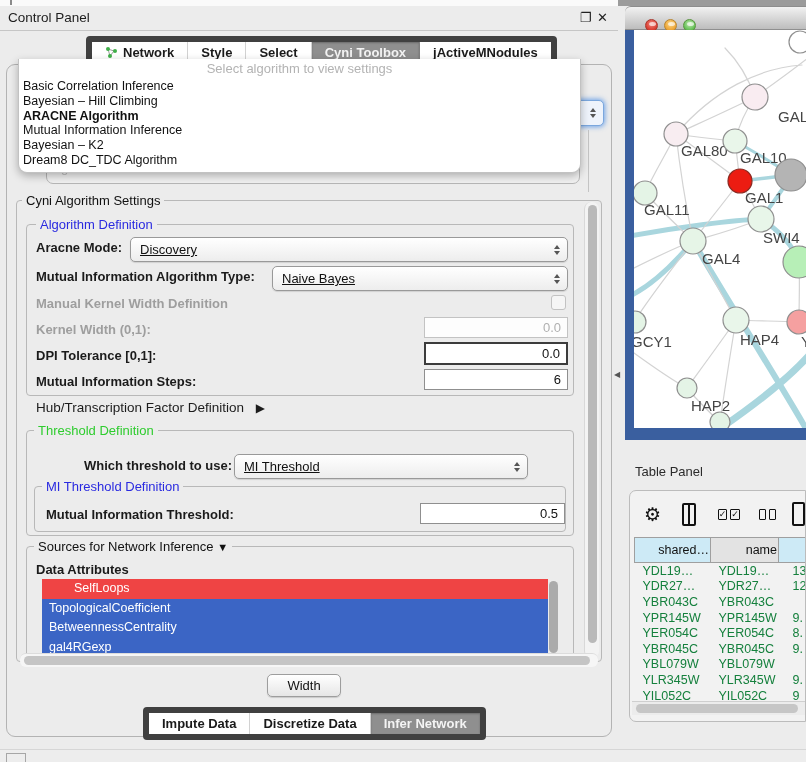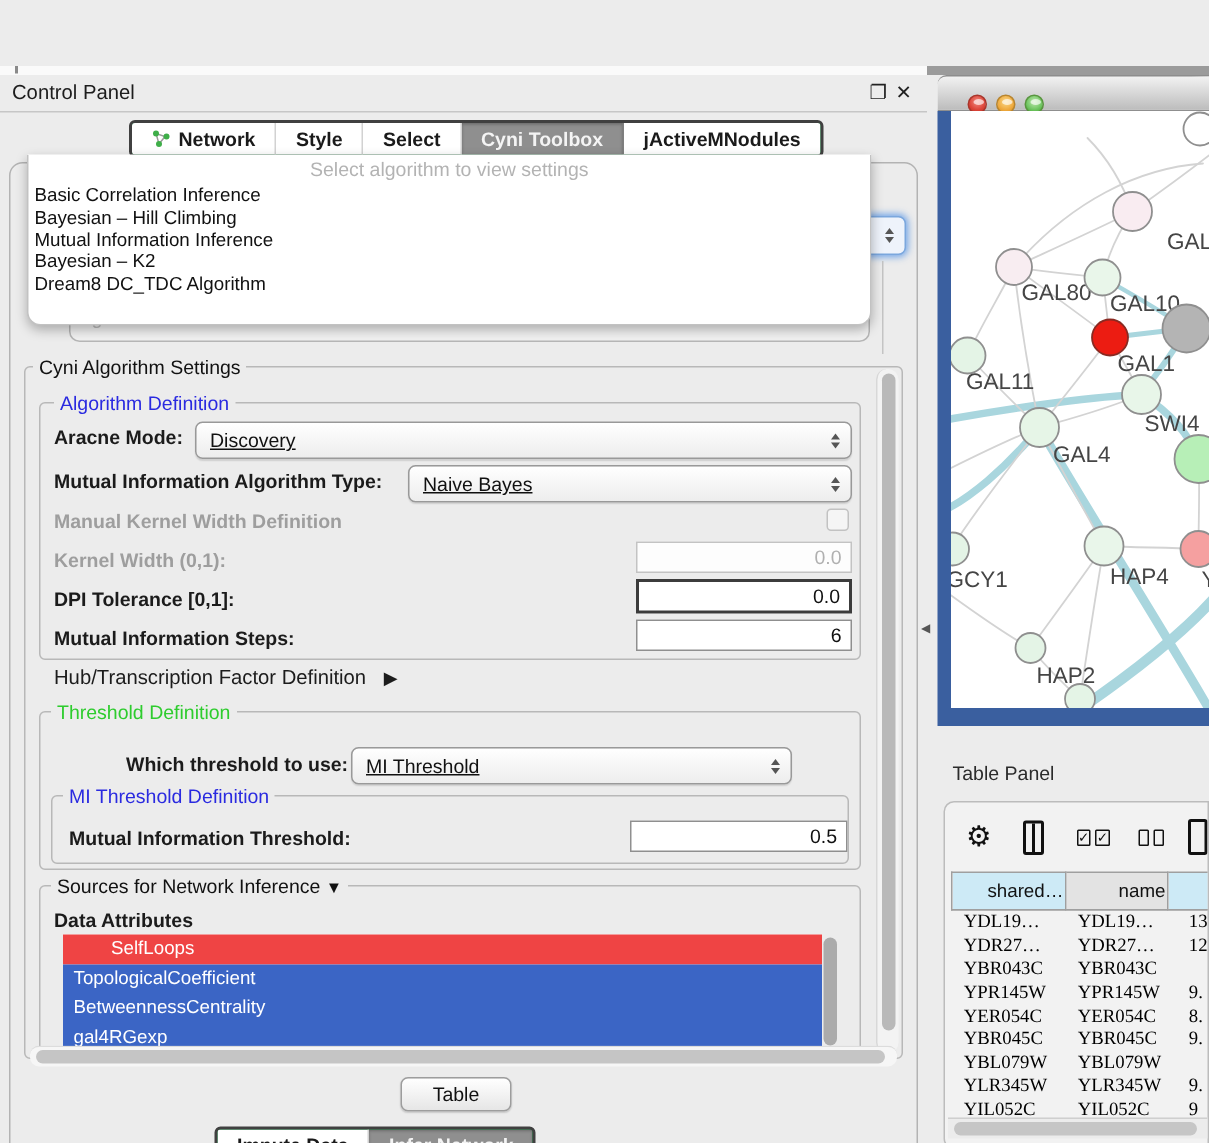--- a/index.html
+++ b/index.html
@@ -5,7 +5,7 @@
   html,body{margin:0;padding:0;}
   body{position:relative;width:806px;height:762px;background:#ececec;overflow:hidden;
        font-family:"Liberation Sans","DejaVu Sans",sans-serif;-webkit-font-smoothing:antialiased;}
-  .abs{position:absolute;margin-top:44px;}
+  .abs{position:absolute;}
   
   .top-strip-l{left:0;top:0;width:618px;height:6px;background:#fafafa;border-bottom:1px solid #d6d6d6;}
   .top-tick{left:10px;top:0;width:2px;height:5px;background:#8a8a8a;}

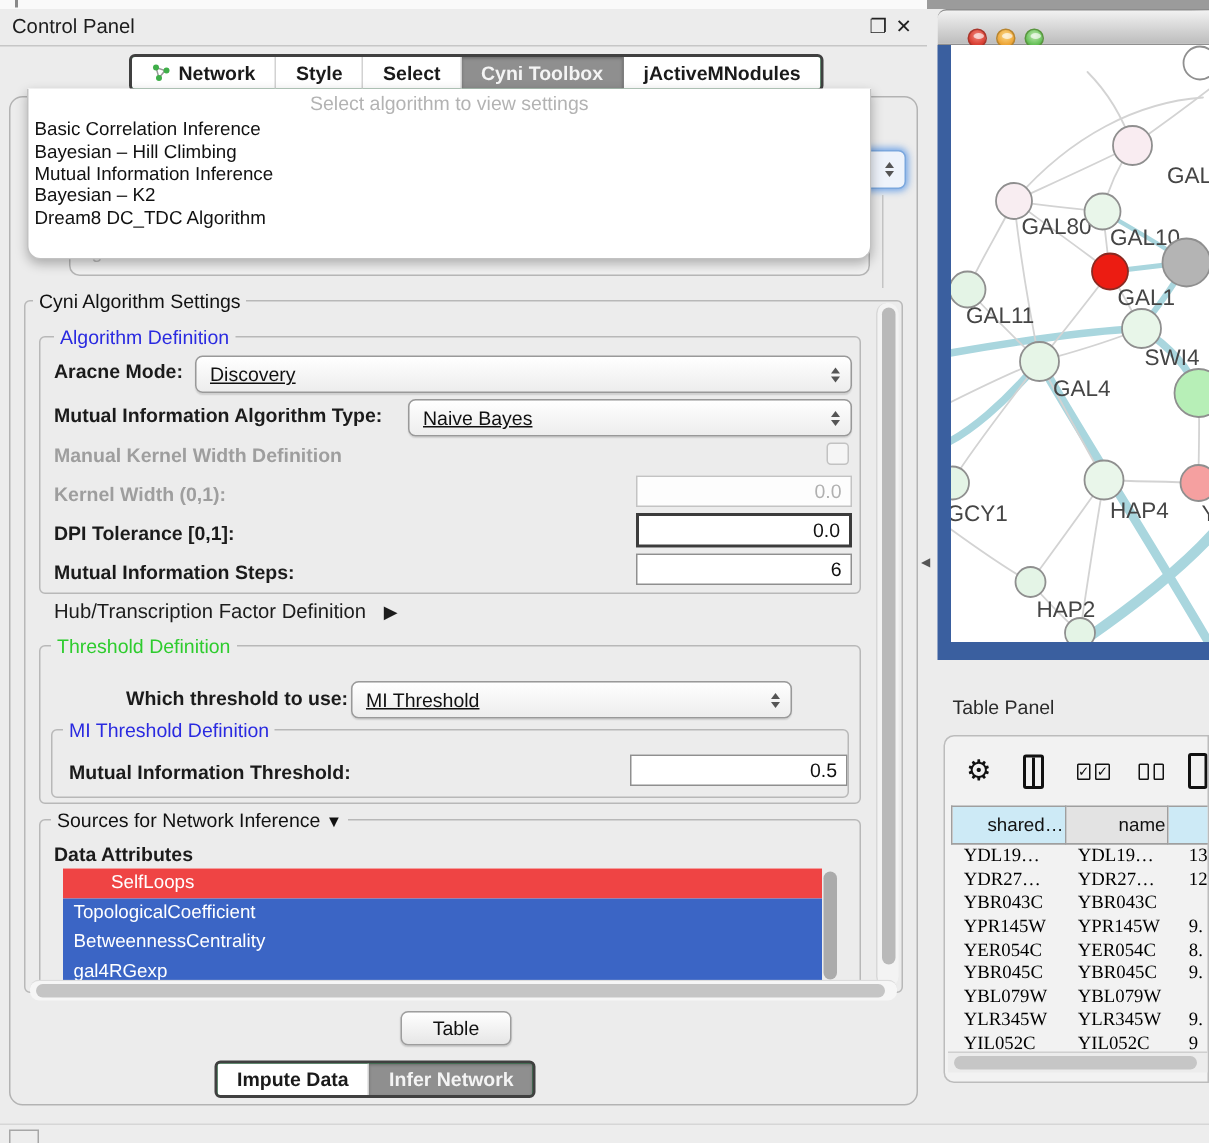--- a/index.html
+++ b/index.html
@@ -16,7 +16,7 @@
   .win-btn{top:11px;width:13px;height:13px;font-size:13px;line-height:13px;color:#222;font-weight:bold;text-align:center;cursor:default;}
   .cp-panel{left:6px;top:64px;width:604px;height:671px;border:1px solid #b3b3b3;border-radius:9px;background:#ececec;}
   
-  .tabbar{display:flex;border:2px solid #404040;border-radius:4px;background:#15803d;height:21px;overflow:hidden;}
+  .tabbar{display:flex;border:6px solid #404040;border-radius:4px;background:#15803d;height:21px;overflow:hidden;}
   .ttab{display:flex;align-items:center;gap:5px;padding:0 13px;font-size:13px;font-weight:600;color:#1a1a1a;
         border-right:1px solid #d2d2d2;background:#fff;white-space:nowrap;}
   .ttab:last-child{border-right:none;}

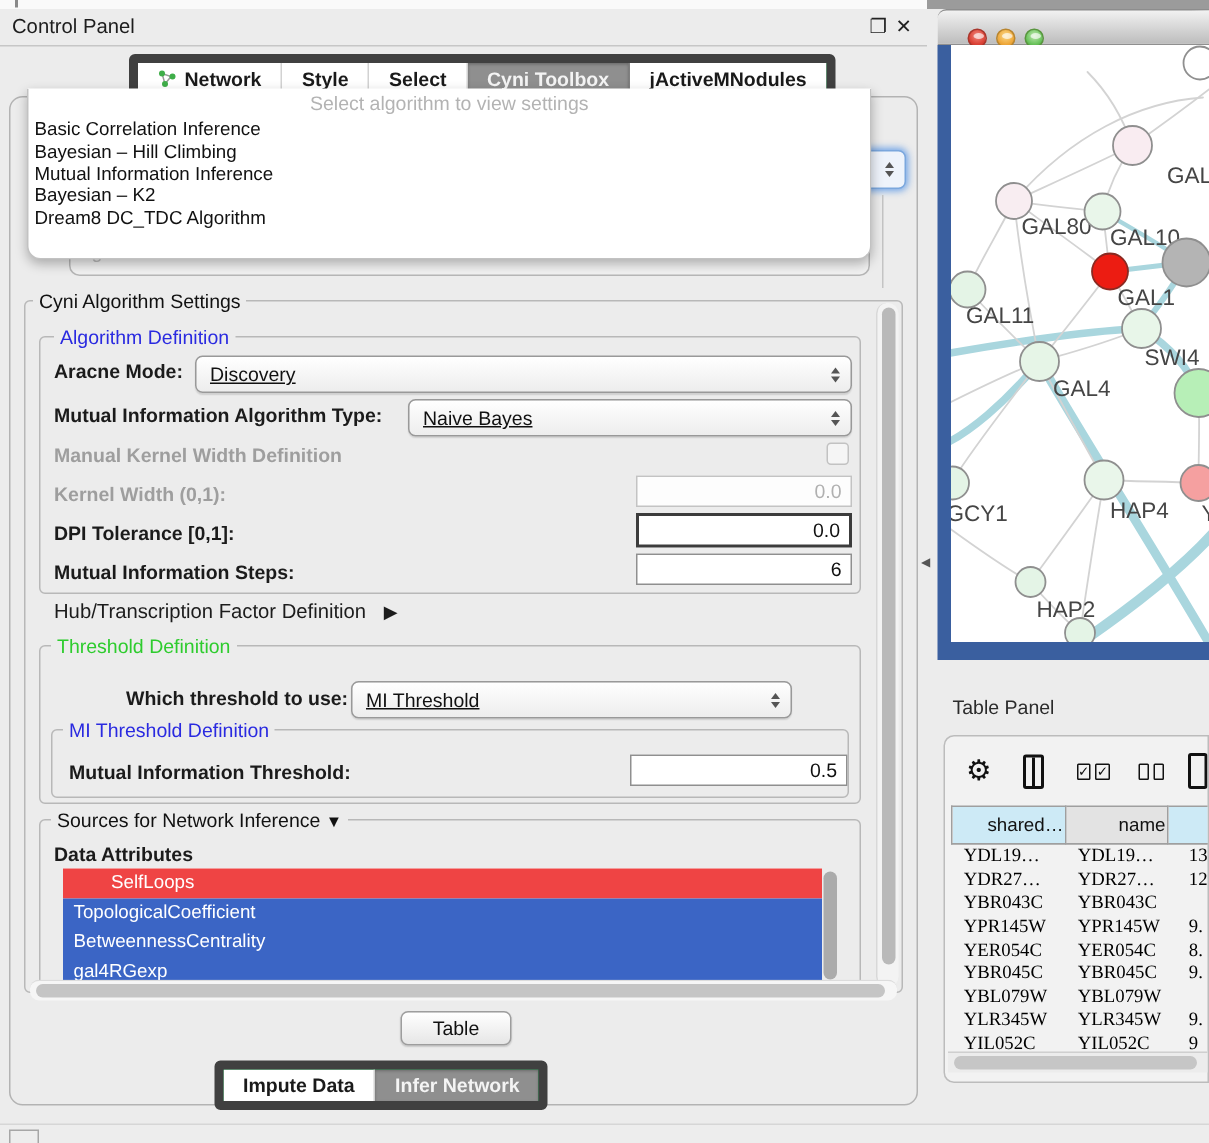--- a/index.html
+++ b/index.html
@@ -151,6 +151,7 @@
   <div id="dd-items">
       <div class="dd-item">Basic Correlation Inference</div>
       <div class="dd-item">Bayesian – Hill Climbing</div>
+      <div class="dd-item bold">ARACNE Algorithm</div>
       <div class="dd-item">Mutual Information Inference</div>
       <div class="dd-item">Bayesian – K2</div>
       <div class="dd-item">Dream8 DC_TDC Algorithm</div>

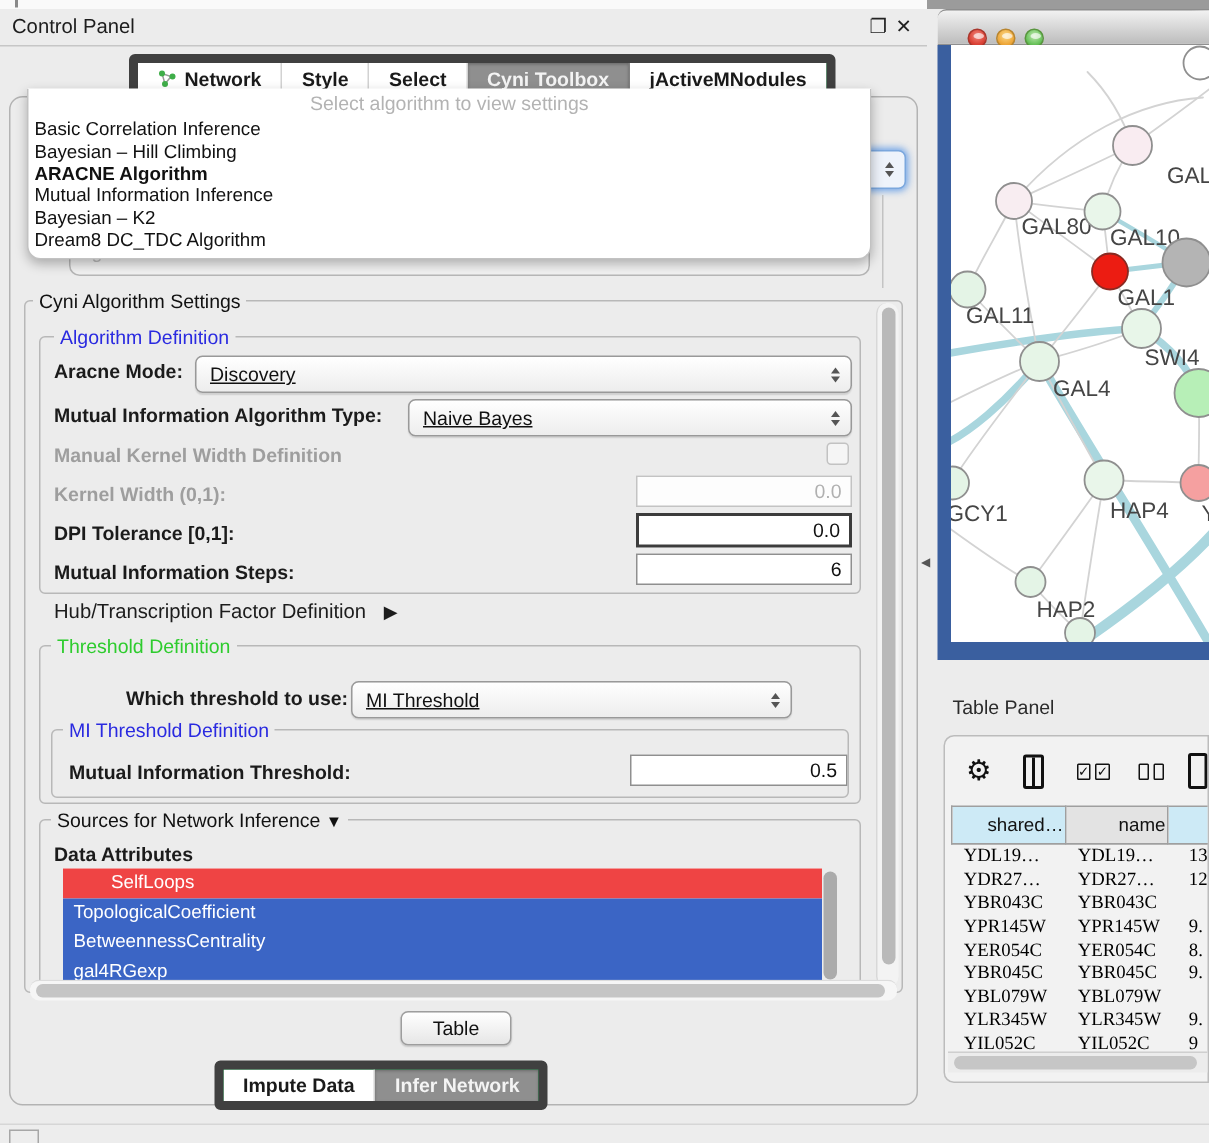--- a/index.html
+++ b/index.html
@@ -84,7 +84,7 @@
   .tp-table th{height:22px;border:1px solid #9f9f9f;font-weight:normal;color:#111;text-align:right;overflow:hidden;white-space:nowrap;}
   .tp-table th.blue{background:#cdeaf6;}
   .tp-table th.gray{background:#e3e3e3;}
-  .tp-table td{height:15.6px;padding:0;color:#000000;white-space:nowrap;overflow:hidden;font-family:Liberation Serif, serif;}
+  .tp-table td{height:15.6px;padding:0;color:#15803d;white-space:nowrap;overflow:hidden;}
   .td1{padding-left:8px!important;}
   .td2{padding-left:8px!important;}
   .td3{padding-left:14px!important;}

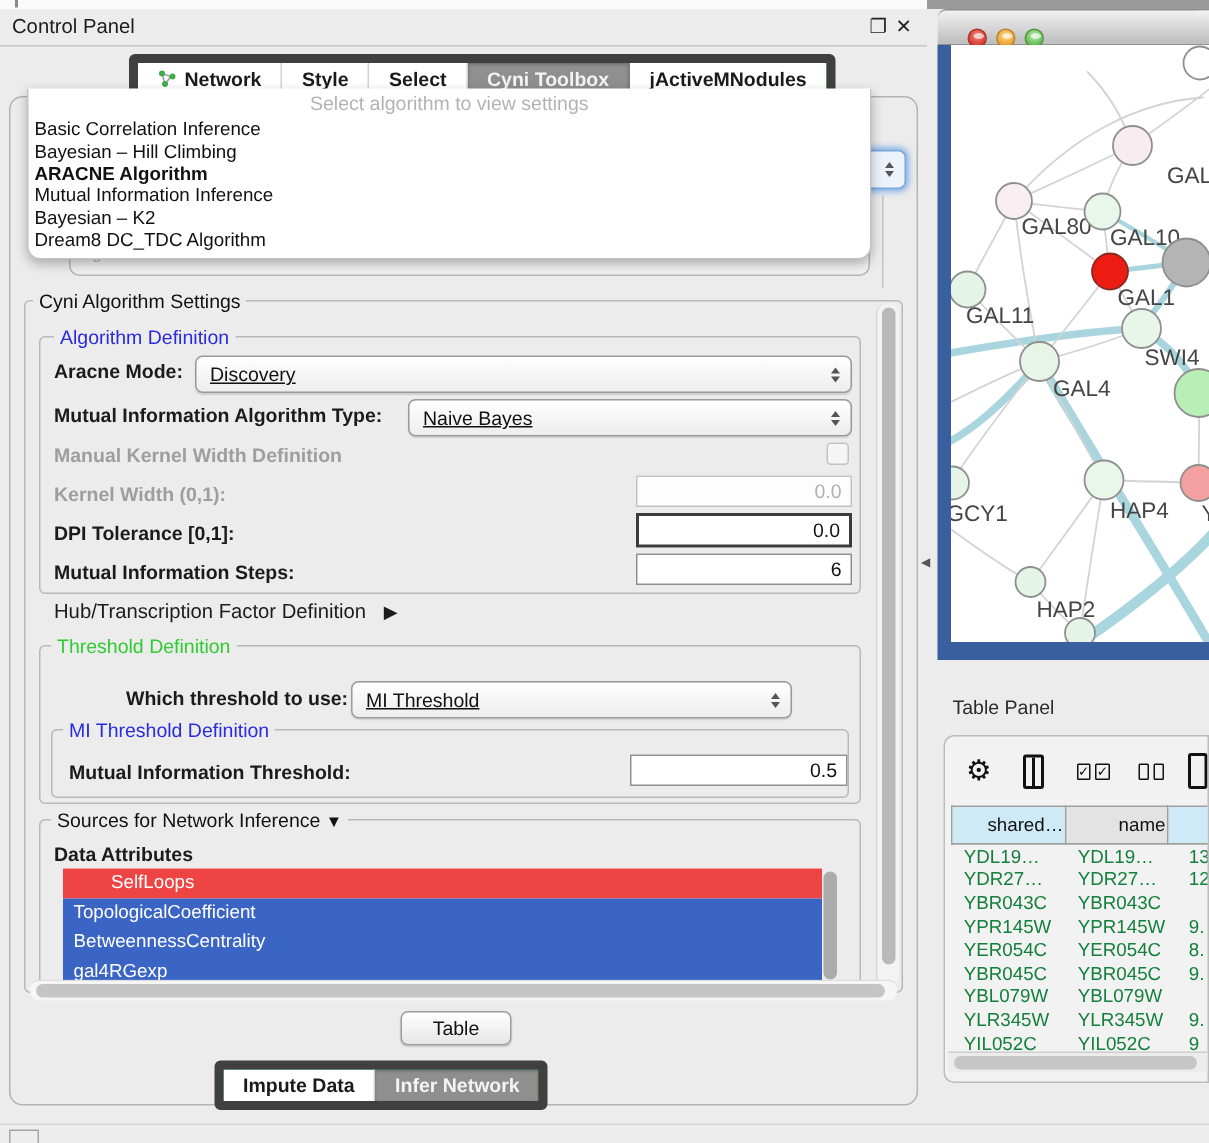--- a/index.html
+++ b/index.html
@@ -238,7 +238,7 @@
   <div class="sb-thumb" style="position:absolute;left:4px;top:2px;width:566px;height:9px;background:#c5c5c5;"></div>
 </div>
 
-<div class="abs btn" style="left:267px;top:674px;width:72px;height:21px;">Table</div>
+<div class="abs btn" style="left:267px;top:674px;width:72px;height:21px;">Width</div>
 
 <div class="abs tabbar" style="left:143px;top:707px;" id="bottom-tabs">
     <div class="ttab">

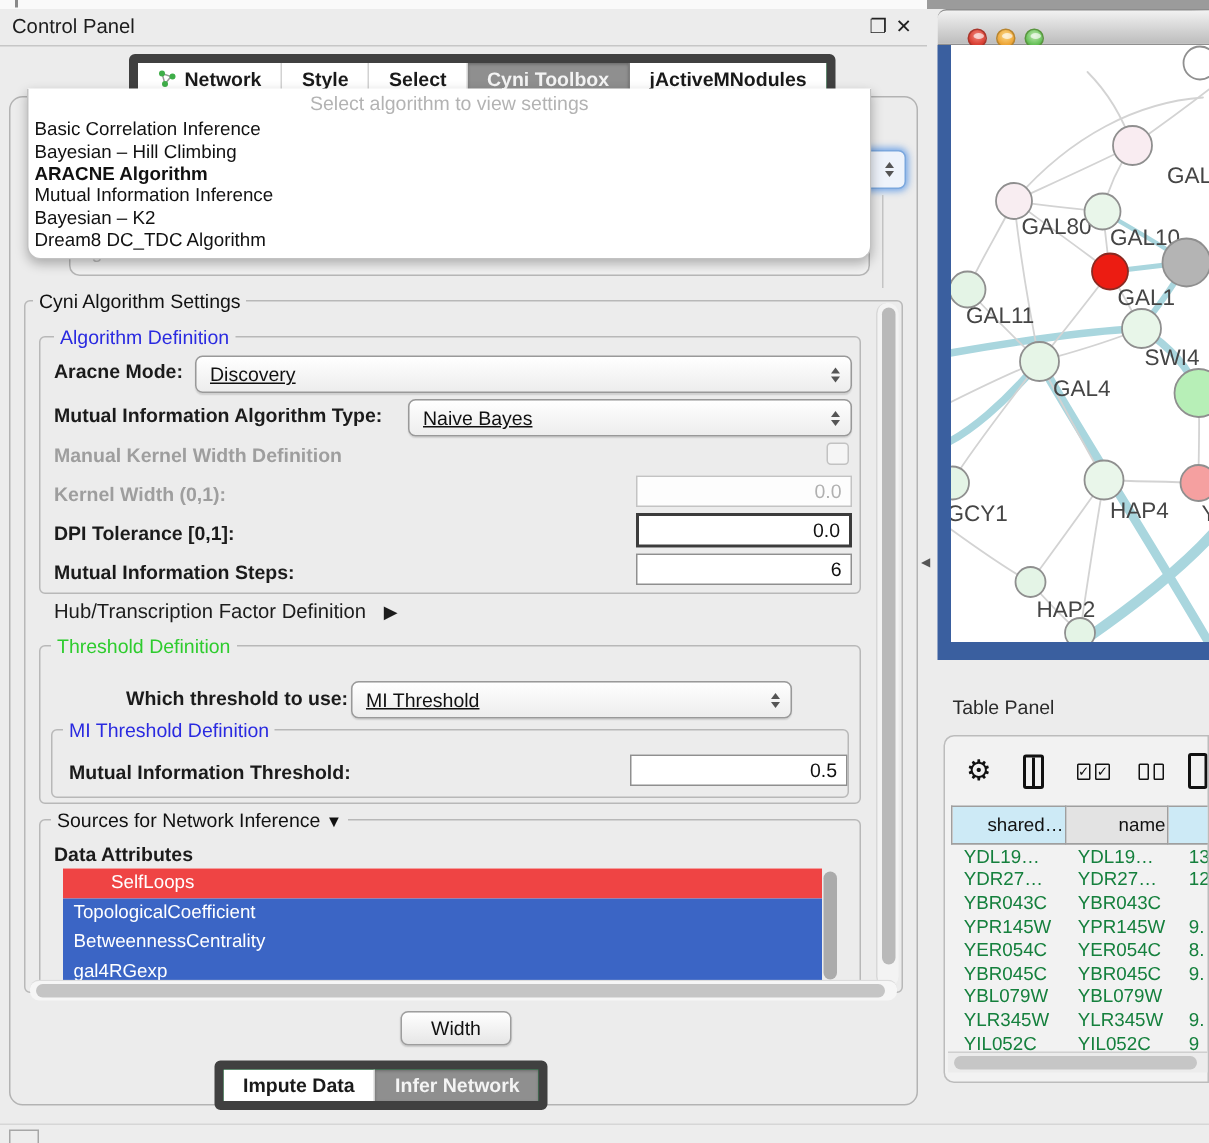--- a/index.html
+++ b/index.html
@@ -243,6 +243,9 @@
 <div class="abs tabbar" style="left:143px;top:707px;" id="bottom-tabs">
     <div class="ttab">
       <span>Impute Data</span>
+    </div>
+    <div class="ttab">
+      <span>Discretize Data</span>
     </div>
     <div class="ttab sel">
       <span>Infer Network</span>

